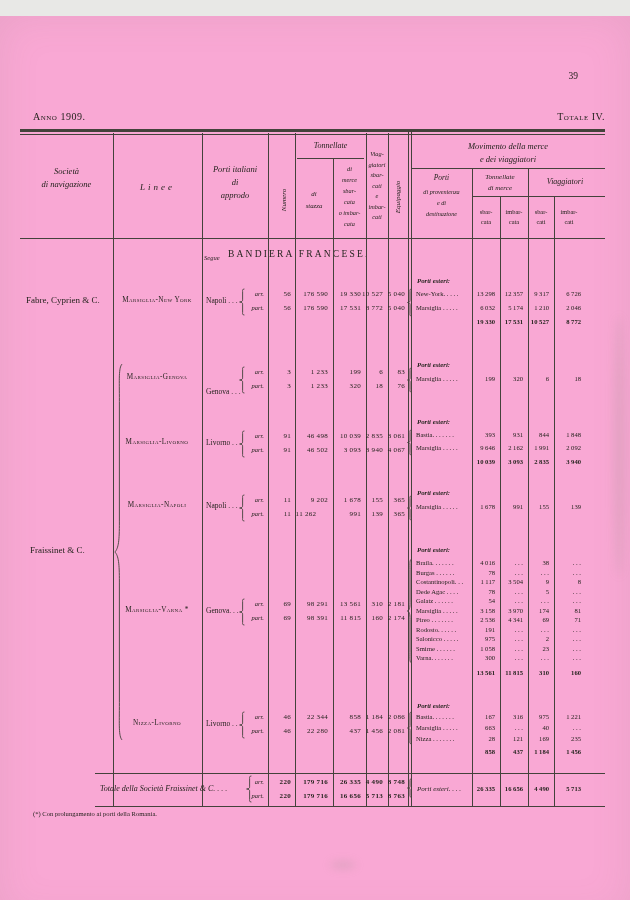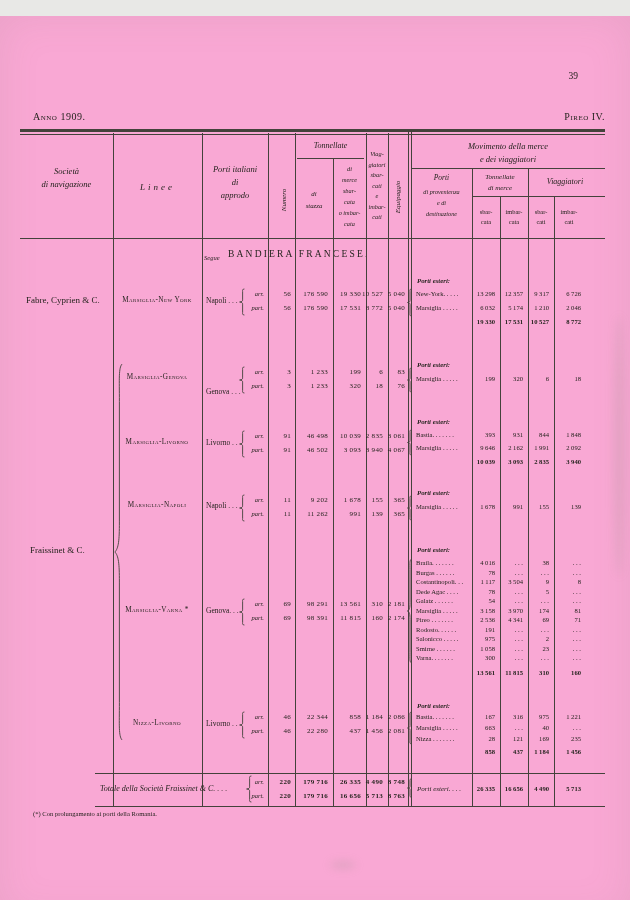--- a/index.html
+++ b/index.html
@@ -60,7 +60,7 @@
 <div class="page">
   <div class="abs pageno">39</div>
   <div class="abs anno">Anno 1909.</div>
-  <div class="abs tavola">Pireo IV.</div>
+  <div class="abs tavola">Totale IV.</div>
 
   <div id="table">
 

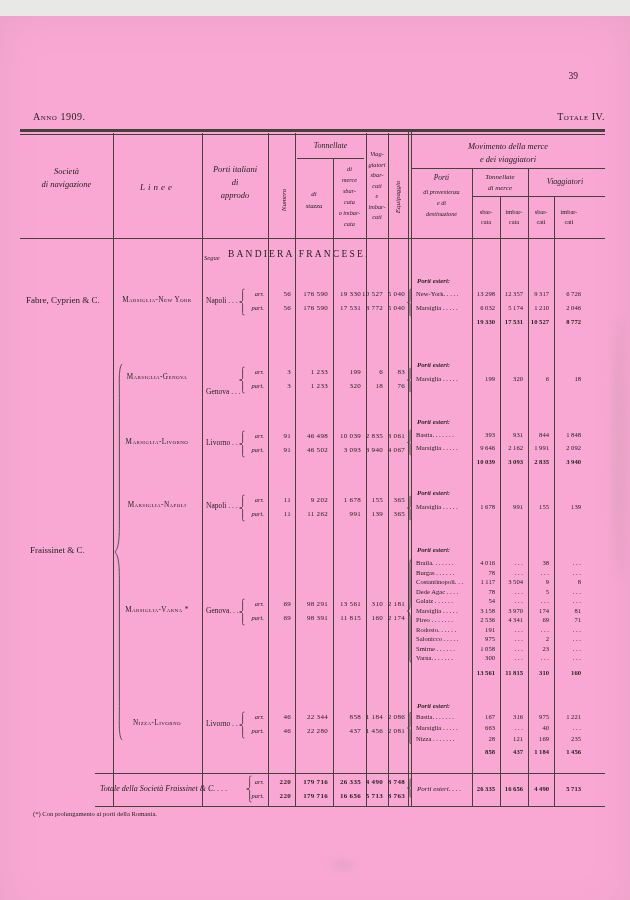--- a/index.html
+++ b/index.html
@@ -240,7 +240,7 @@
         <div class="abs num" style="left: 247px; top: 480px; width: 44px;">11</div>
         <div class="abs num" style="left: 247px; top: 494px; width: 44px;">11</div>
         <div class="abs num" style="left: 284px; top: 480px; width: 44px;">9 202</div>
-        <div class="abs num" style="left: 284px; top: 494px; width: 44px;">11 262</div>
+        <div class="abs num" style="left: 284px; top: 494px; width: 44px; text-align: center;">11 262</div>
         <div class="abs num" style="left: 317px; top: 480px; width: 44px;">1 678</div>
         <div class="abs num" style="left: 317px; top: 494px; width: 44px;">991</div>
         <div class="abs num" style="left: 339px; top: 480px; width: 44px;">155</div>

